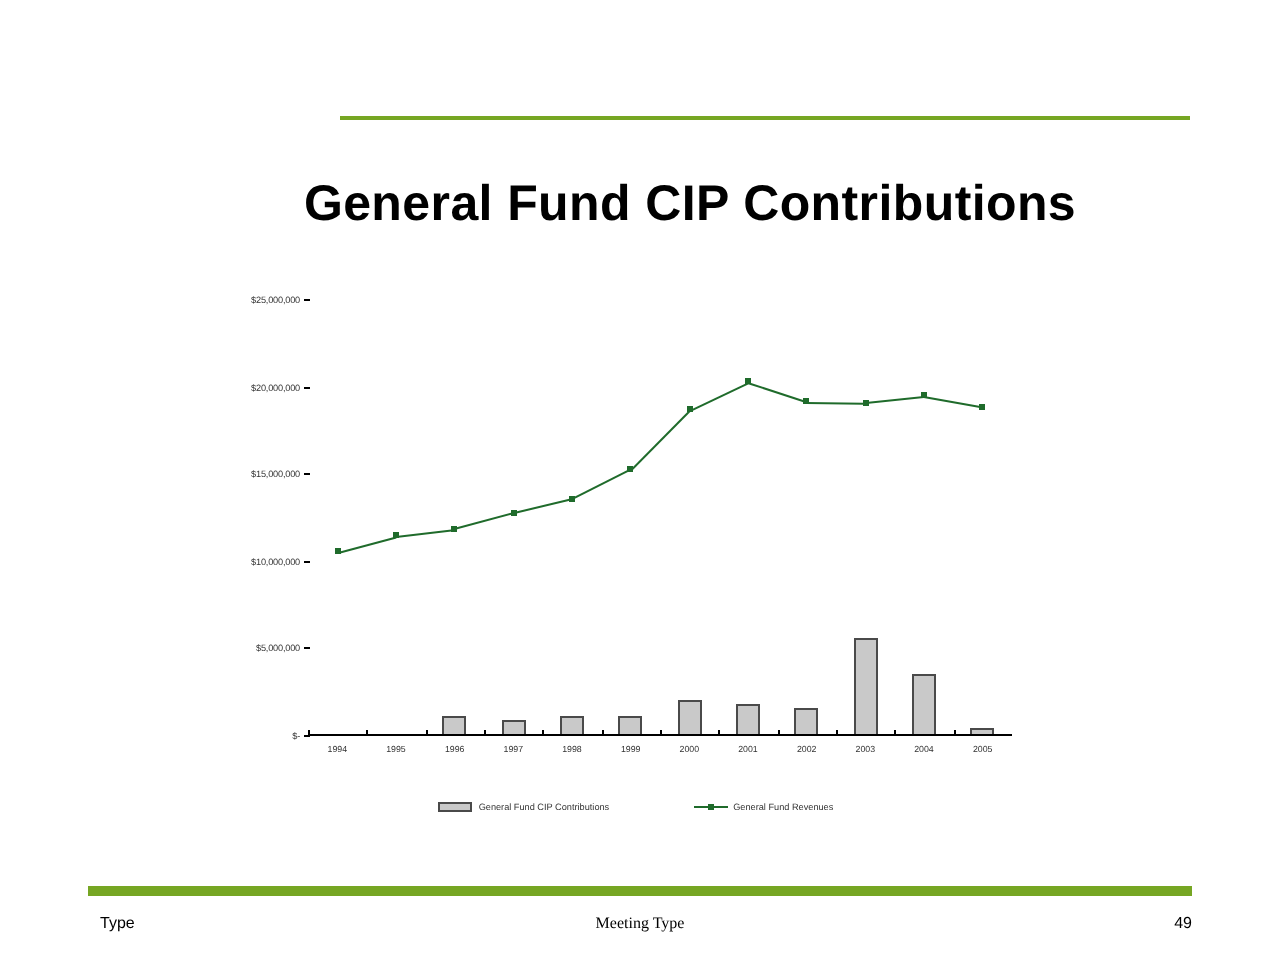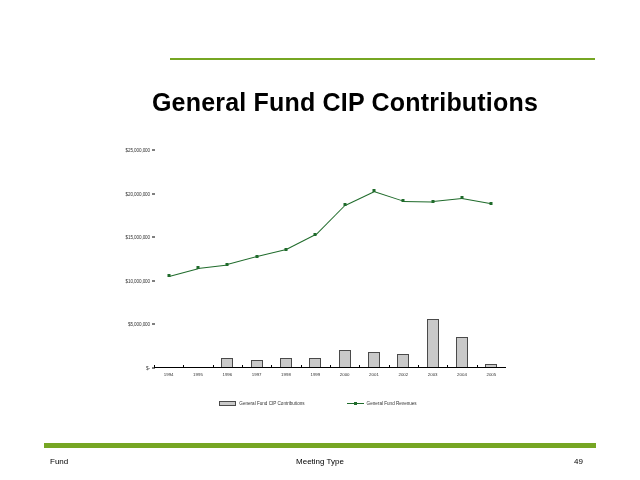--- a/index.html
+++ b/index.html
@@ -205,7 +205,7 @@
 
   <div class="footer-rule"></div>
   <div class="footer">
-    <span class="f-date">Fund</span>
+    <span class="f-date">Type</span>
     <span class="f-meet">Meeting Type</span>
     <span class="f-page">49</span>
   </div>

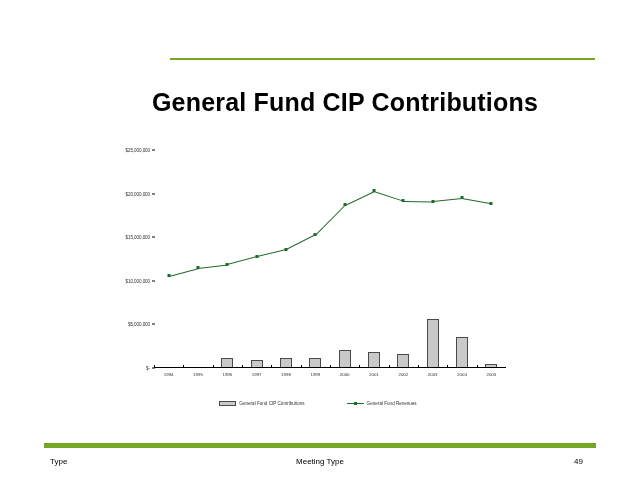--- a/index.html
+++ b/index.html
@@ -101,7 +101,7 @@
     font-size:8px;color:#000;
   }
   .f-date{position:absolute;left:6px;top:2px;}
-  .f-meet{position:absolute;left:50%;top:2px;transform:translateX(-50%);}
+  .f-meet{position:absolute;left:50%;top:2px;transform:translateX(-50%);font-family:Liberation Serif, serif;}
   .f-page{position:absolute;right:13px;top:2px;}
 </style>
 </head>

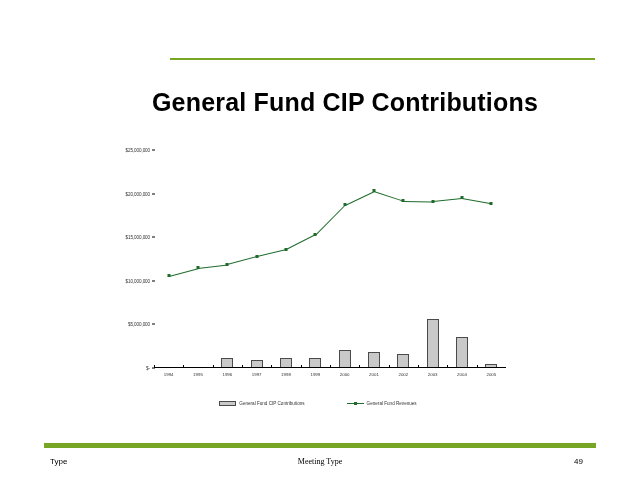--- a/index.html
+++ b/index.html
@@ -102,7 +102,7 @@
   }
   .f-date{position:absolute;left:6px;top:2px;}
   .f-meet{position:absolute;left:50%;top:2px;transform:translateX(-50%);font-family:Liberation Serif, serif;}
-  .f-page{position:absolute;right:13px;top:2px;}
+  .f-page{position:absolute;right:0;top:2px;}
 </style>
 </head>
 <body>

